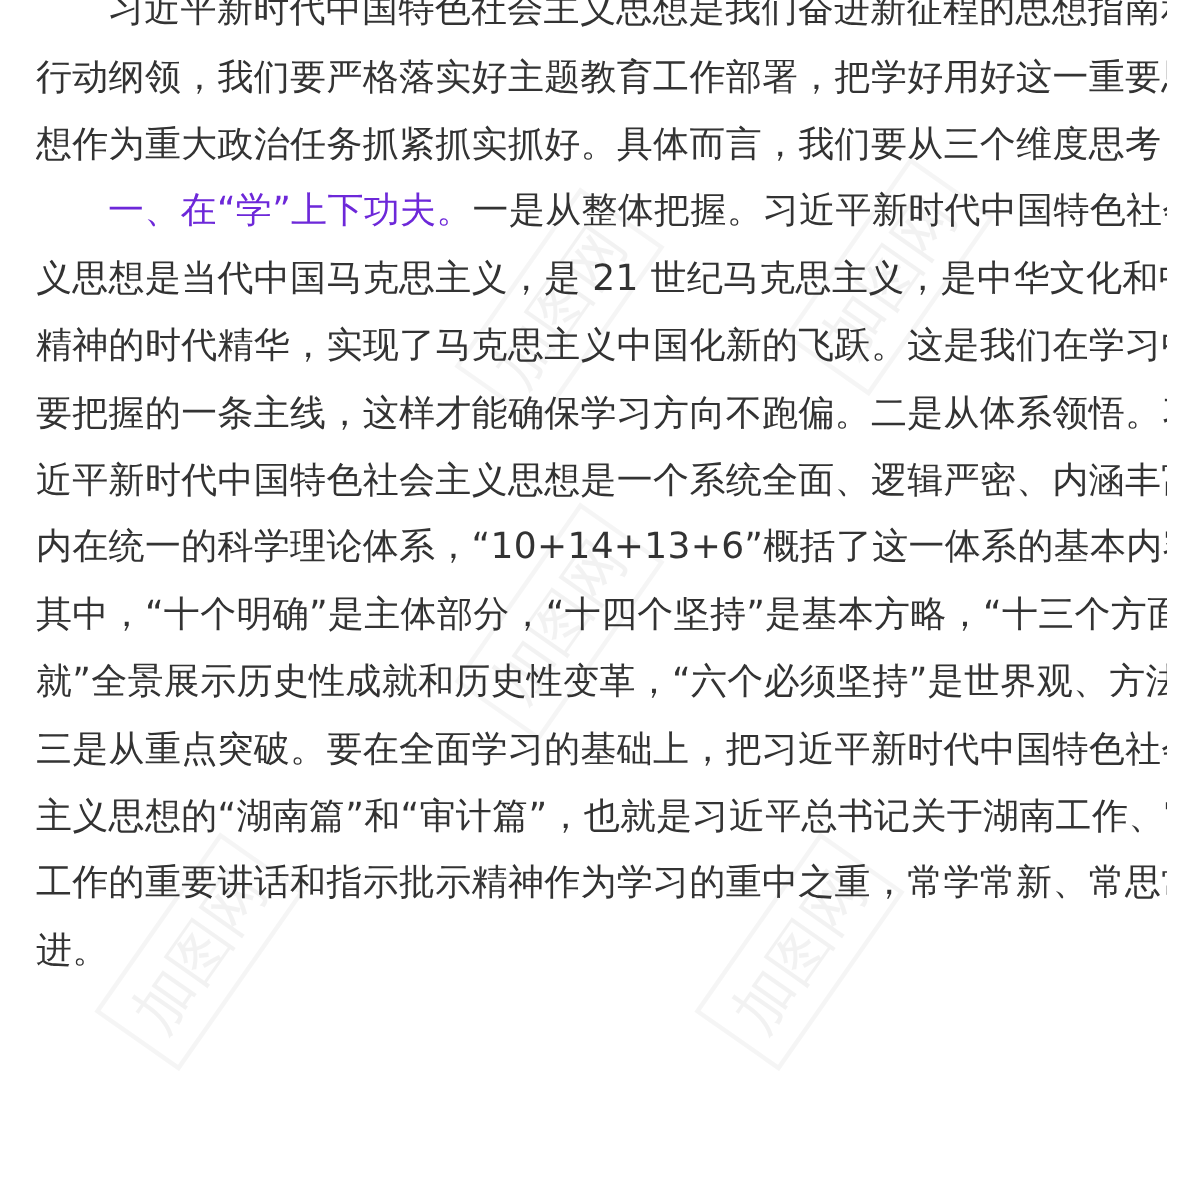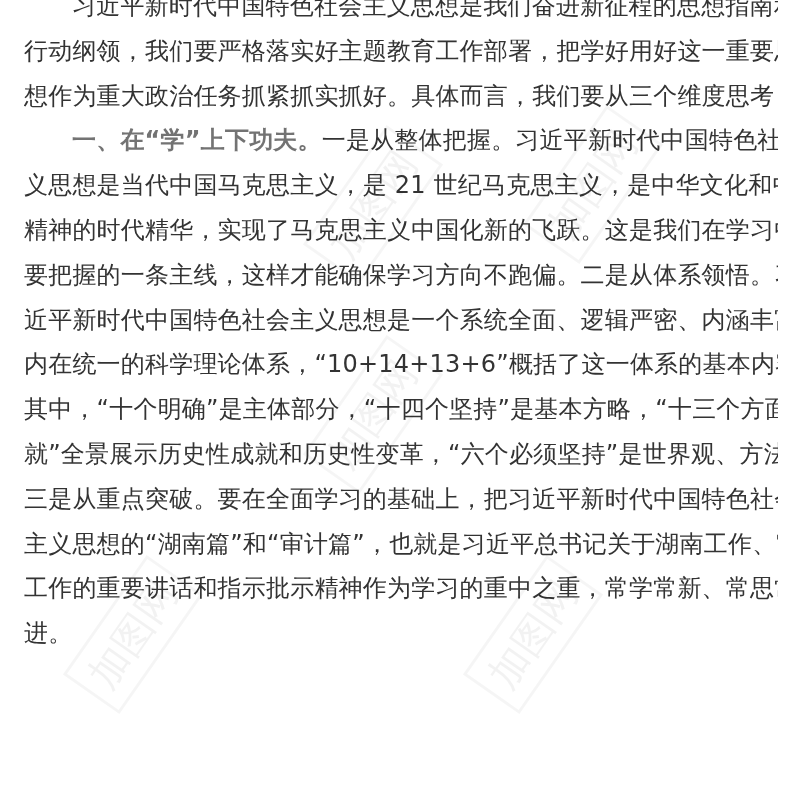--- a/index.html
+++ b/index.html
@@ -17,7 +17,7 @@
   }
   .line.last { text-align-last: left; }
   .indent { padding-left: 48px; }
-  .bold { font-weight: bold; color: #737373; }
+  .bold { font-weight: normal; color: #6d28d9; }
   .watermark {
     position: absolute; font-family: "DejaVu Sans", sans-serif;
     font-size: 40px; color: rgba(0,0,0,0.05); transform: rotate(-55deg);

